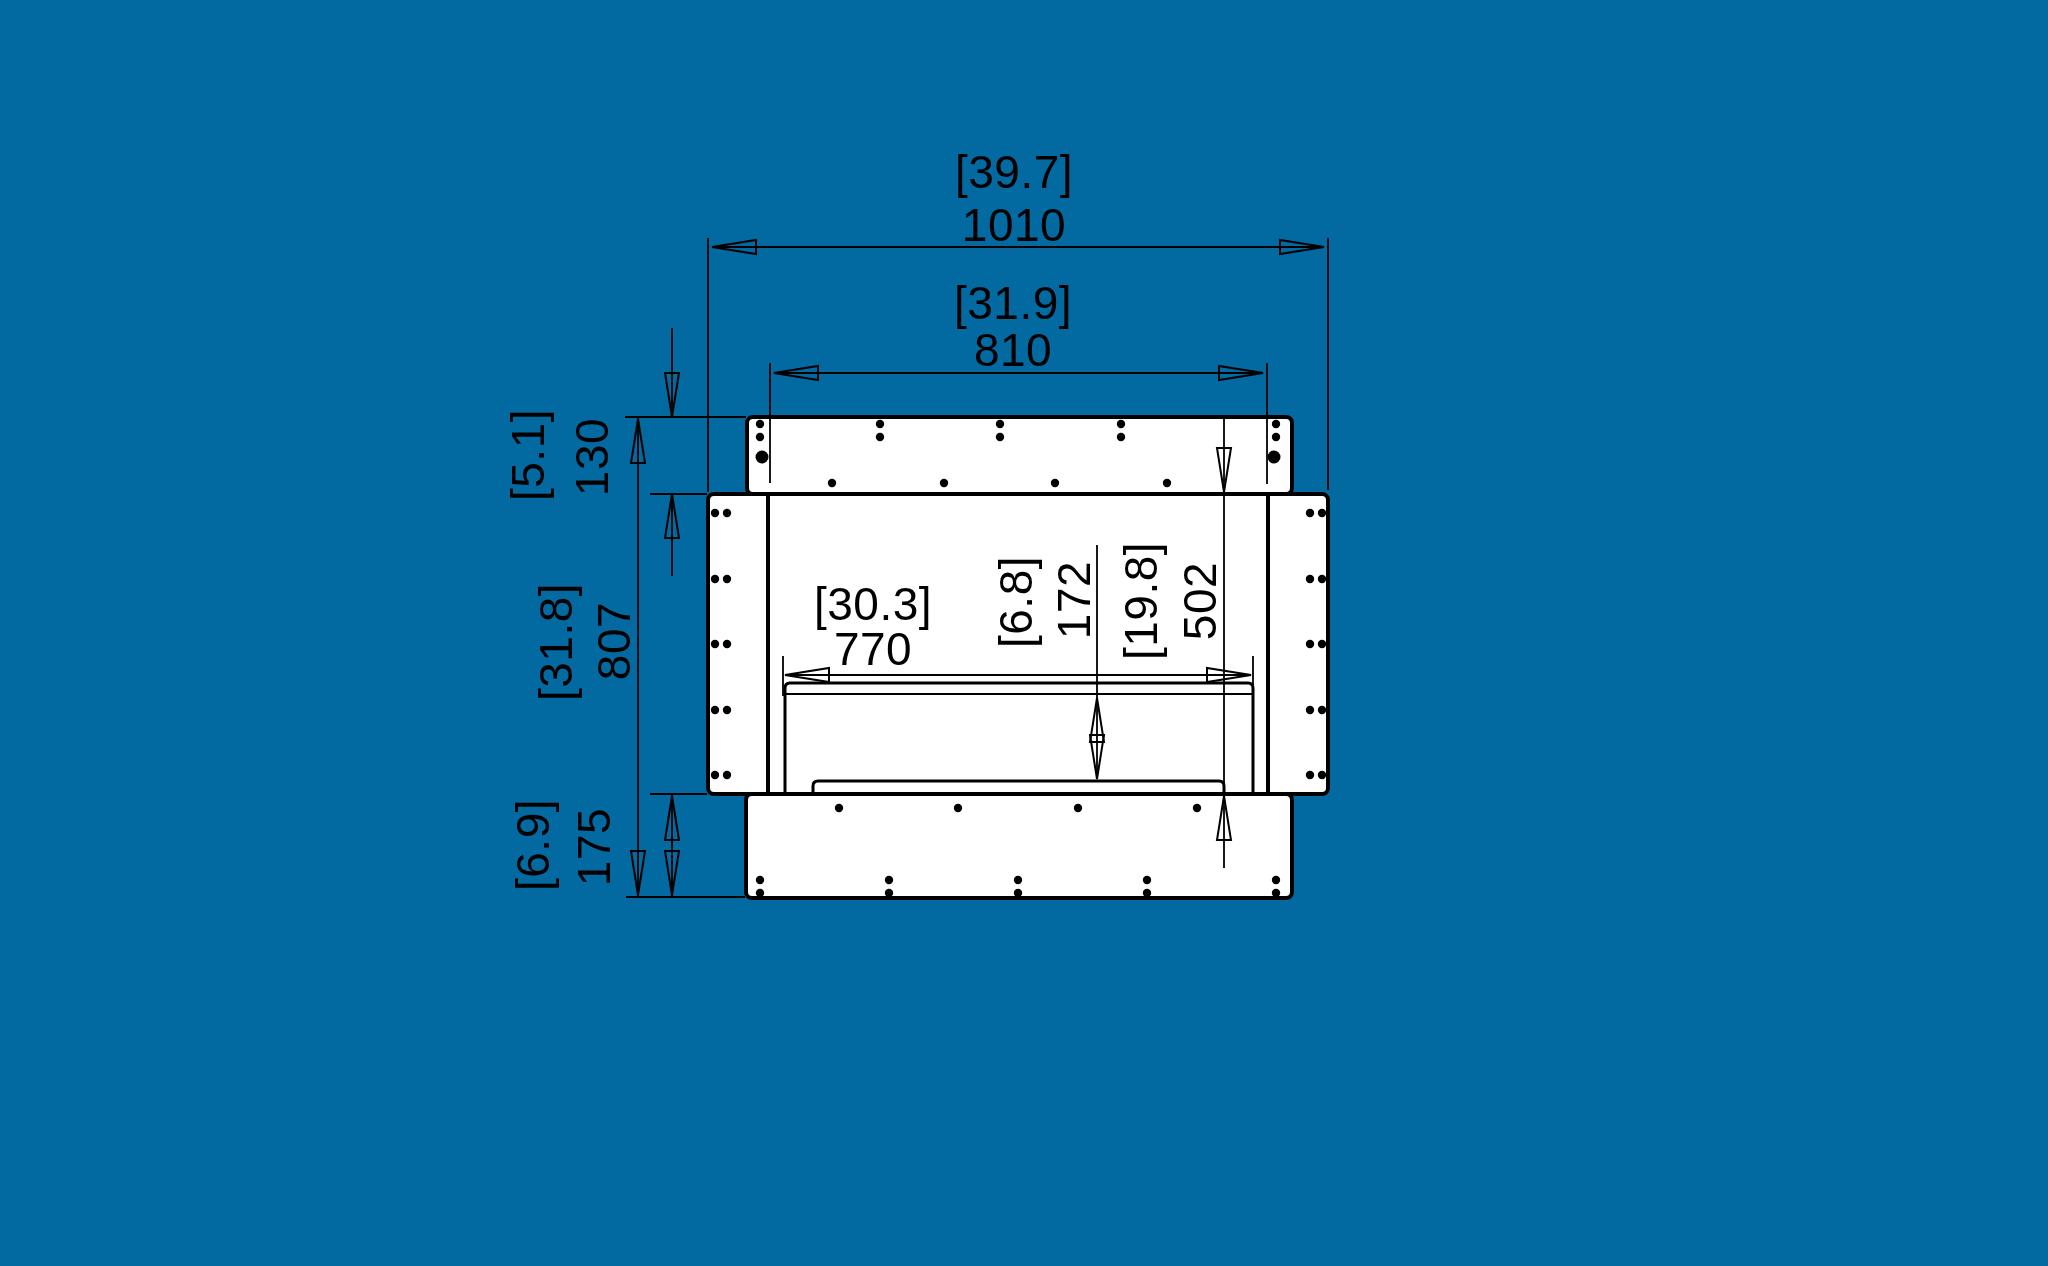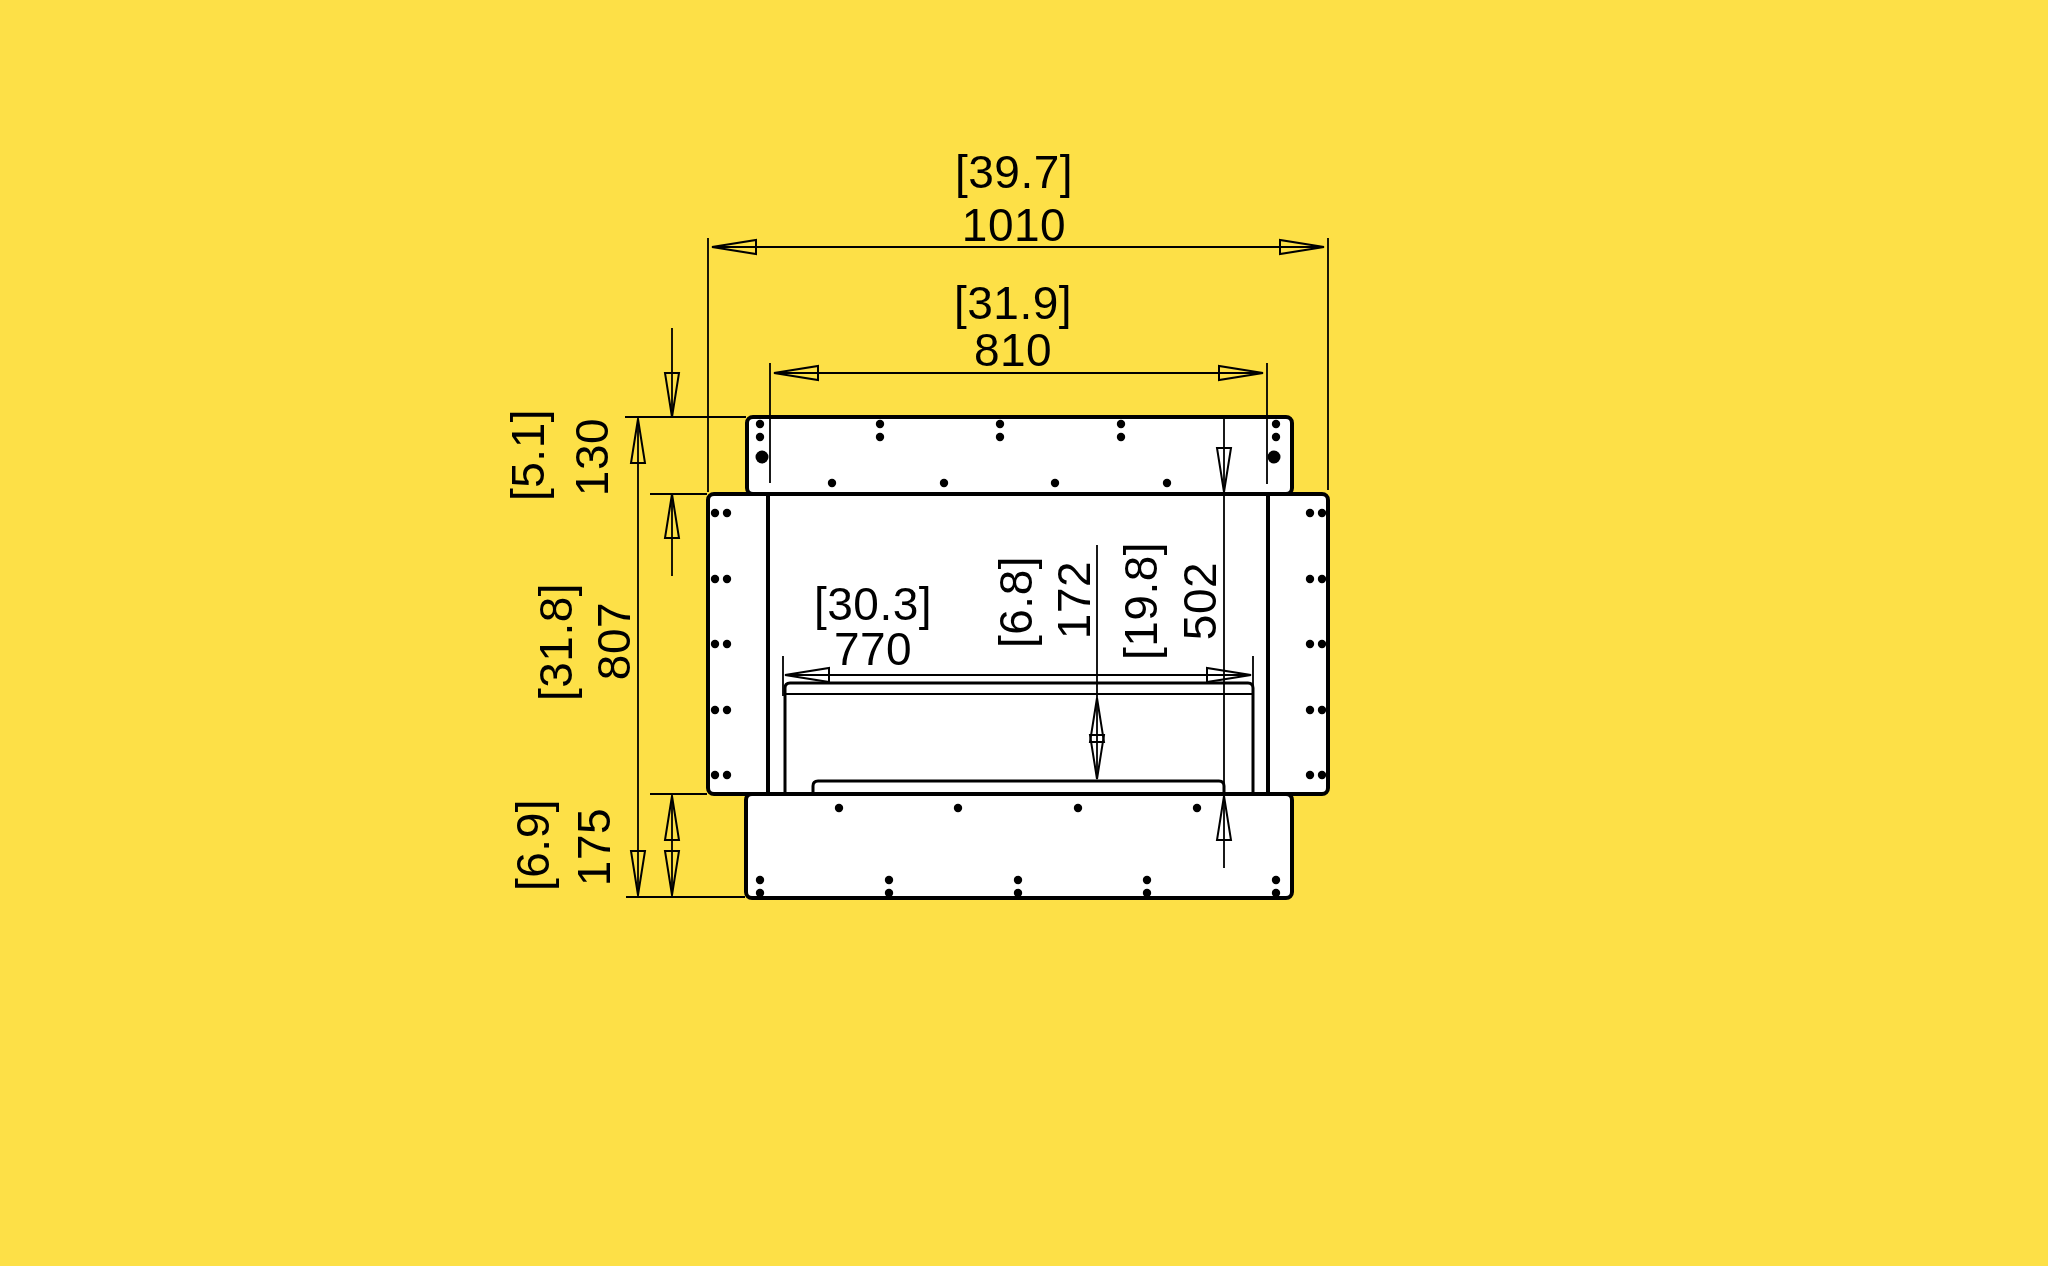--- a/index.html
+++ b/index.html
@@ -14,7 +14,7 @@
     position: relative;
     width: 2048px;
     height: 1266px;
-    background: #fde047;
+    background: #0369a1;
   }
   svg { display: block; }
   .dim-text {

